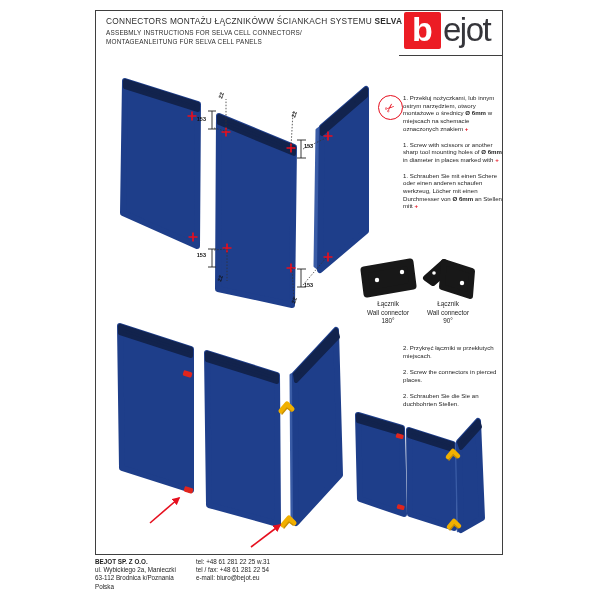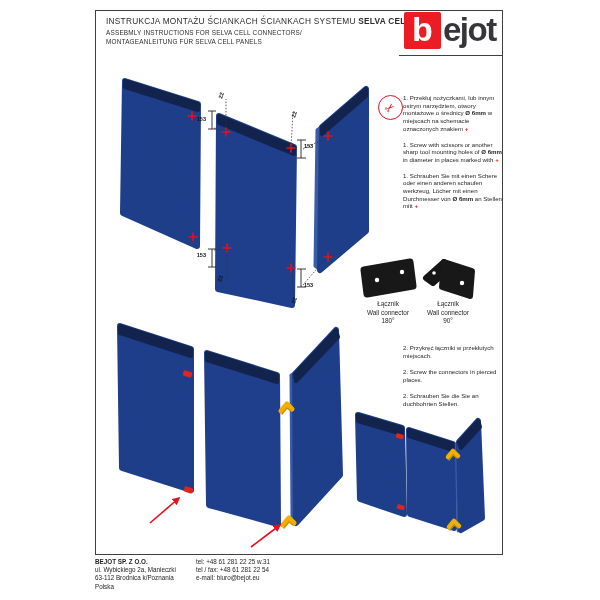--- a/index.html
+++ b/index.html
@@ -168,7 +168,7 @@
 </svg>
 
 <div class="abs title-block">
-  <div class="title-l1"><span>INSTRUKCJA MONTAŻU ŚCIANKACH ŚCIANKACH SYSTEMU </span><b>SELVA CELL/</b></div>
+  <div class="title-l1"><span>CONNECTORS MONTAŻU ŁĄCZNIKÓWW ŚCIANKACH SYSTEMU </span><b>SELVA CELL/</b></div>
   <div class="title-sub">ASSEBMLY INSTRUCTIONS FOR SELVA CELL CONNECTORS/</div>
   <div class="title-sub">MONTAGEANLEITUNG FÜR SELVA CELL PANELS</div>
 </div>

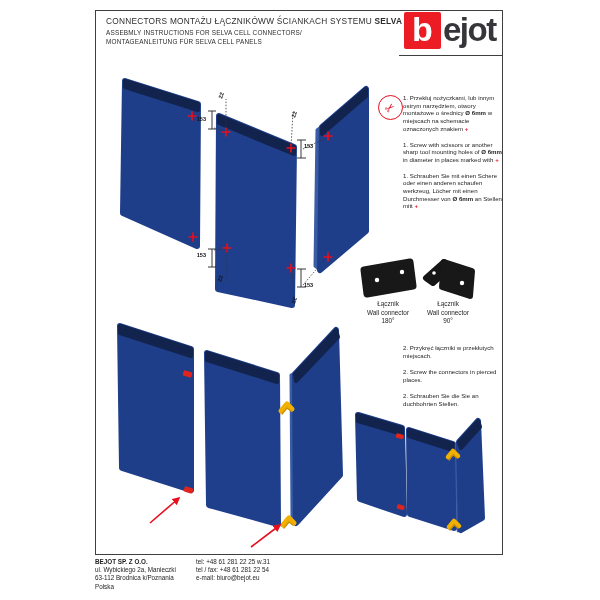--- a/index.html
+++ b/index.html
@@ -14,7 +14,7 @@
   .logo{left:404px;top:12px;height:40px;display:flex;align-items:flex-start;}
   .logo-box{width:37px;height:37px;background:#ec1c24;border-radius:2px;display:flex;align-items:center;justify-content:center;}
   .logo-b{color:#fff;font-weight:bold;font-size:34px;line-height:30px;margin-top:-3px;}
-  .logo-rest{font-weight:bold;font-size:33px;color:#35353a;letter-spacing:-1.5px;line-height:36px;margin-left:2px;}
+  .logo-rest{font-weight:normal;font-size:33px;color:#35353a;letter-spacing:-1.5px;line-height:36px;margin-left:2px;}
   .logo-underline{left:399px;top:55px;width:103px;height:1.2px;background:#3f3f3f;}
   .step-icon{left:378px;top:95px;width:23px;height:23px;border:1.6px solid #e60f1e;border-radius:50%;
              display:flex;align-items:center;justify-content:center;}

